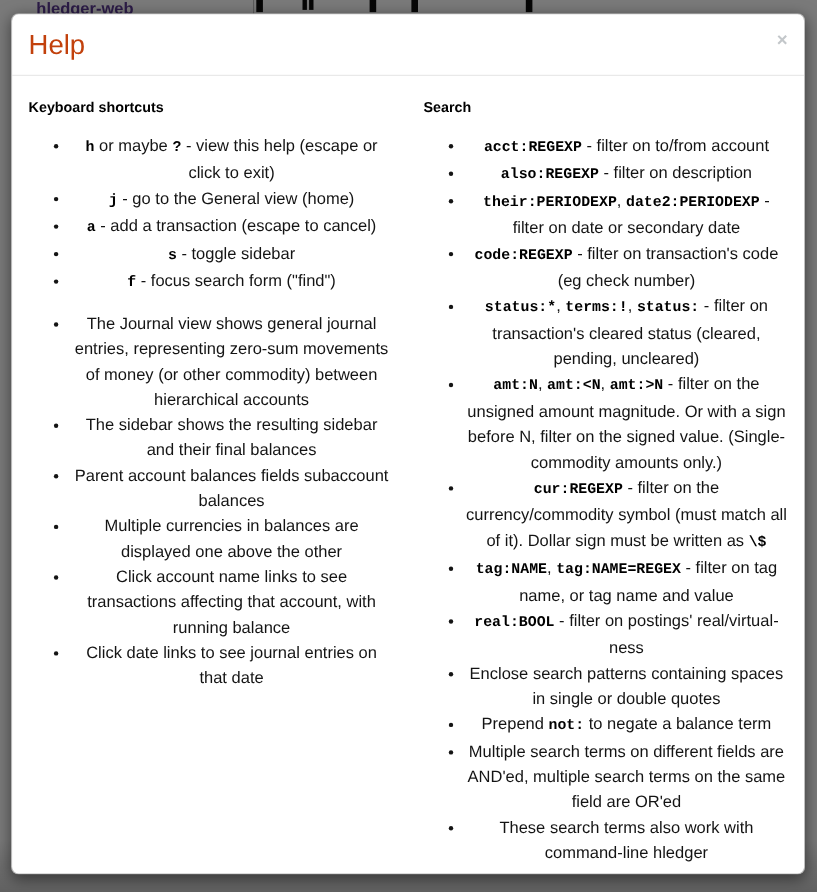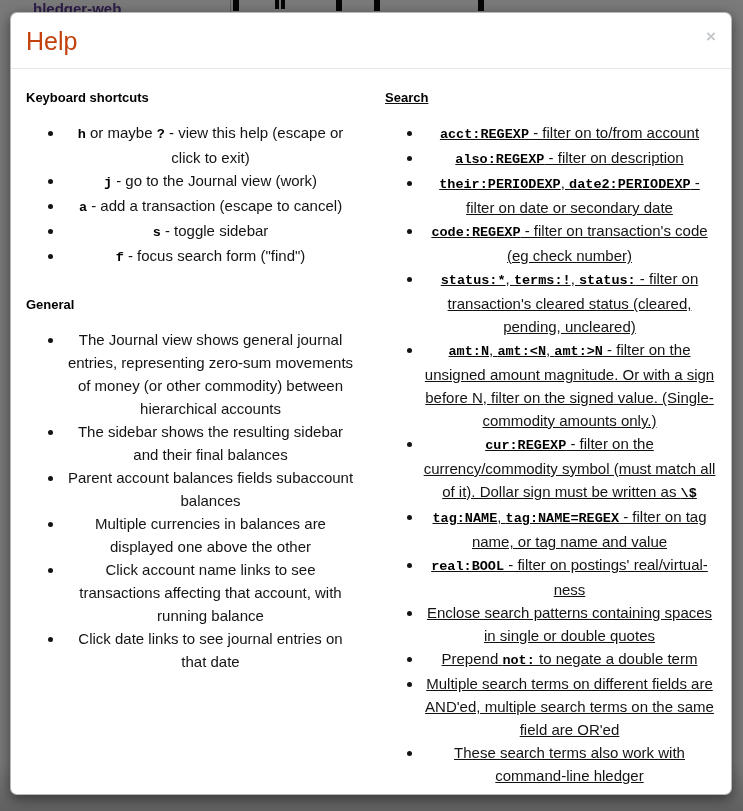--- a/index.html
+++ b/index.html
@@ -62,7 +62,7 @@
   .modal-body { display: flex; padding: 12px 15px 20px; }
   .help-col { width: 50%; }
   .help-col-left  { padding-right: 14px; }
-  .help-col-right { padding-left: 14px; text-decoration: underline; }
+  .help-col-right { padding-left: 14px; }
 
   .section-heading {
     font-size: 13px; font-weight: 700; color: #000;

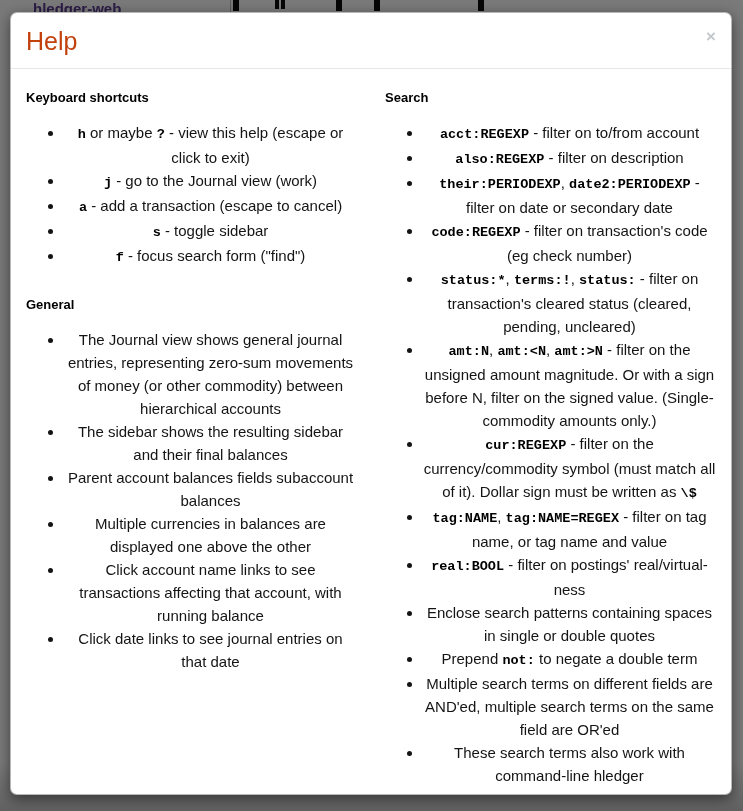--- a/index.html
+++ b/index.html
@@ -108,7 +108,7 @@
         <h3 class="section-heading">Keyboard shortcuts</h3>
         <ul class="help-list">
           <li><code>h</code><span> or maybe </span><code>?</code><span> - view this help (escape or click to exit)</span></li>
-          <li><code>j</code><span> - go to the Journal view (work)</span></li>
+          <li><code>j</code><span> - go to the General view (home)</span></li>
           <li><code>a</code><span> - add a transaction (escape to cancel)</span></li>
           <li><code>s</code><span> - toggle sidebar</span></li>
           <li><code>f</code><span> - focus search form ("find")</span></li>

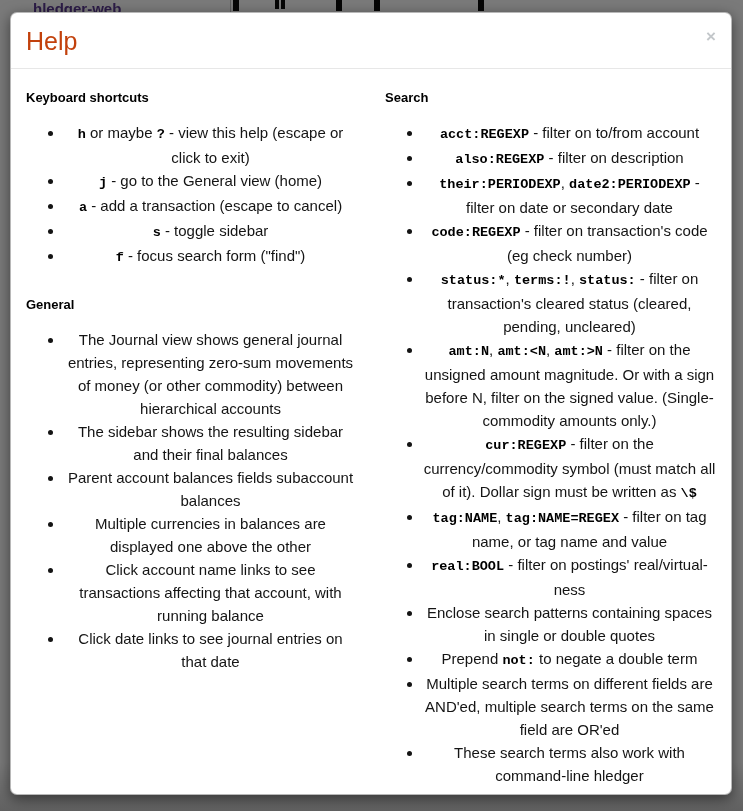--- a/index.html
+++ b/index.html
@@ -113,7 +113,6 @@
           <li><code>s</code><span> - toggle sidebar</span></li>
           <li><code>f</code><span> - focus search form ("find")</span></li>
         </ul>
-        <h3 class="section-heading">General</h3>
         <ul class="help-list">
           <li><span>The Journal view shows general journal entries, representing zero-sum movements of money (or other commodity) between hierarchical accounts</span></li>
           <li><span>The sidebar shows the resulting sidebar and their final balances</span></li>

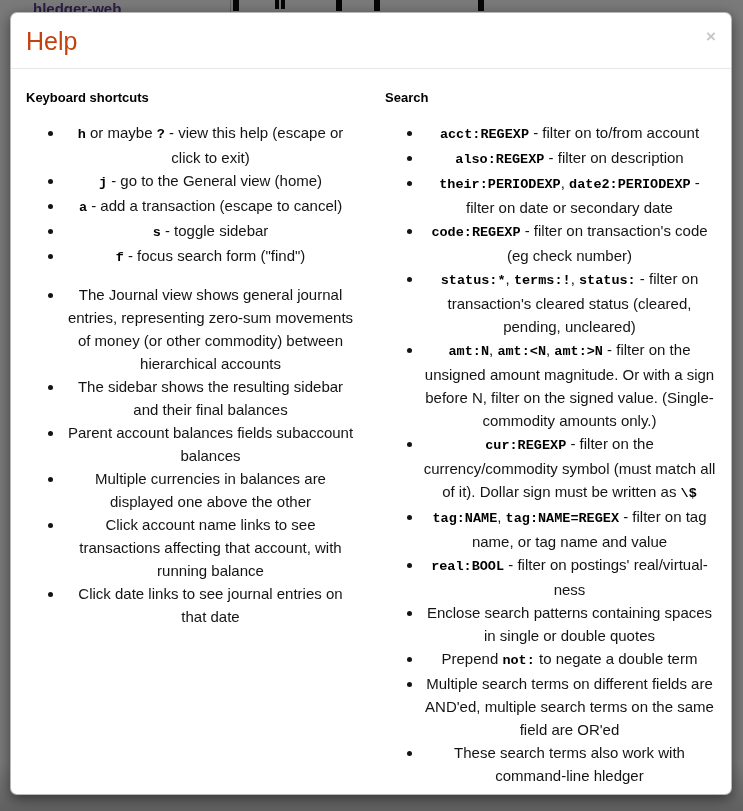--- a/index.html
+++ b/index.html
@@ -135,7 +135,7 @@
           <li><code>tag:NAME</code><span>, </span><code>tag:NAME=REGEX</code><span> - filter on tag name, or tag name and value</span></li>
           <li><code>real:BOOL</code><span> - filter on postings' real/virtual-ness</span></li>
           <li><span>Enclose search patterns containing spaces in single or double quotes</span></li>
-          <li><span>Prepend </span><code>not:</code><span> to negate a double term</span></li>
+          <li><span>Prepend </span><code>not:</code><span> to negate a balance term</span></li>
           <li><span>Multiple search terms on different fields are AND'ed, multiple search terms on the same field are OR'ed</span></li>
           <li><span>These search terms also work with command-line hledger</span></li>
         </ul>

